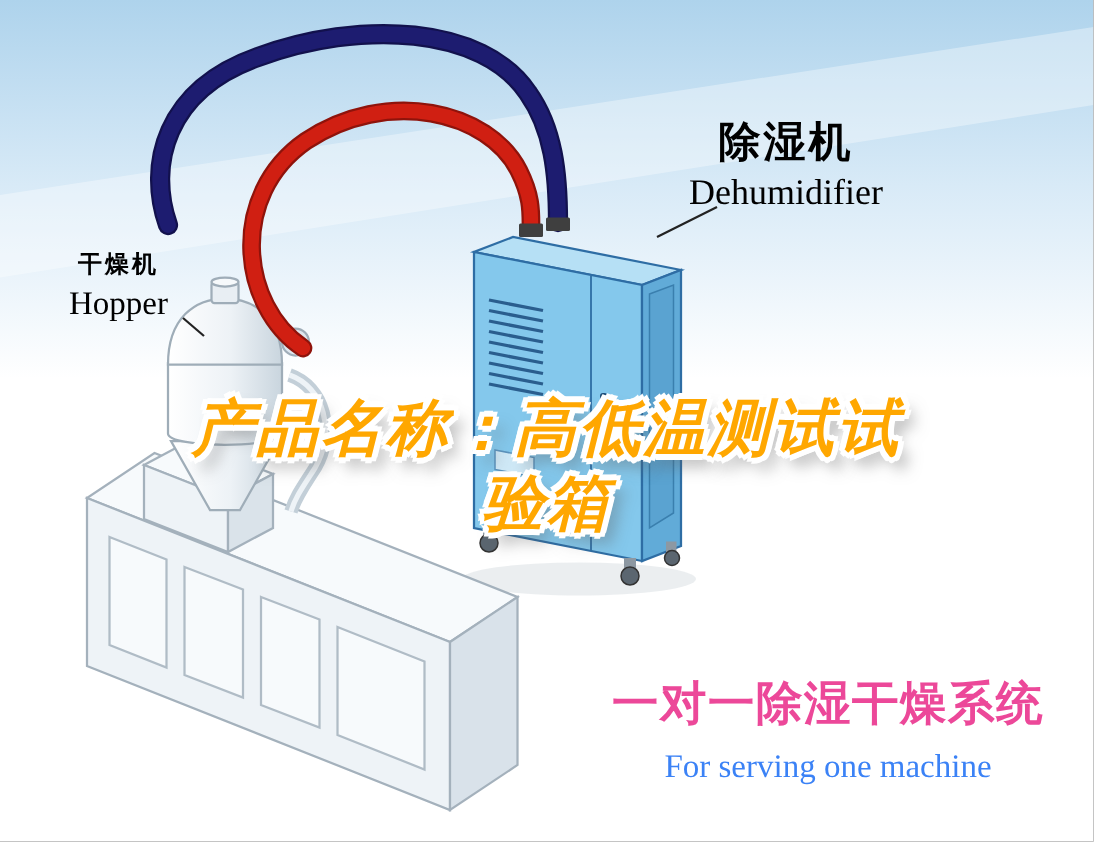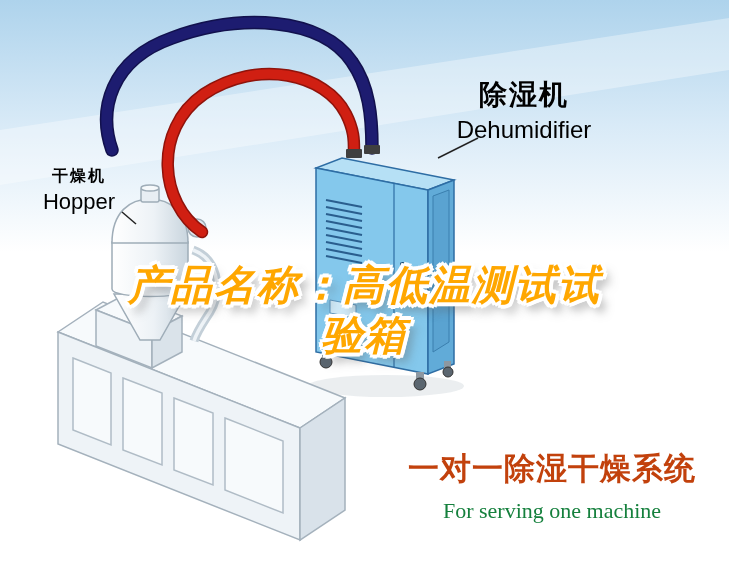--- a/index.html
+++ b/index.html
@@ -12,7 +12,7 @@
 
   .label-block { position:absolute; text-align:center; color:#000000; }
   .label-cn { display:block; font-weight:bold; font-size:16px; letter-spacing:2px; }
-  .label-en { display:block; font-family:Liberation Sans, sans-serif; font-size:22px; margin-top:2px;text-align:center; }
+  .label-en { display:block; font-family:Liberation Serif, serif; font-size:22px; margin-top:2px;text-align:center; }
 
   #hopper-label { left:20px; top:166px; width:118px; }
   #dehum-label  { left:443px; top:76px; width:162px; }

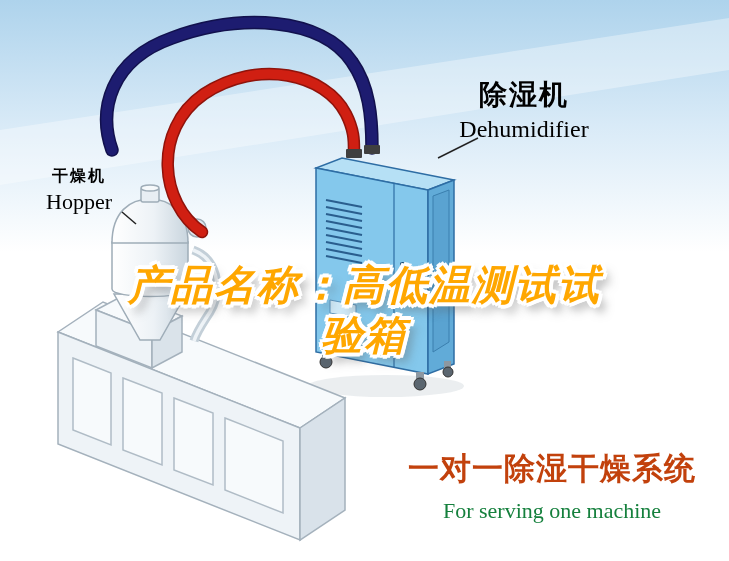--- a/index.html
+++ b/index.html
@@ -35,7 +35,7 @@
   #main-title span { display:block; }
 
   #caption { position:absolute; left:404px; top:448px; width:296px; text-align:center; }
-  #caption-cn { display:block; font-weight:bold; font-size:31px; color:#c2410c; letter-spacing:1px; }
+  #caption-cn { display:block; font-weight:bold; font-size:31px; color:#ec4899; letter-spacing:1px; }
   #caption-en { display:block; font-family:"Liberation Serif", serif; font-size:22px; color:#15803d; margin-top:8px; }
 </style>
 </head>

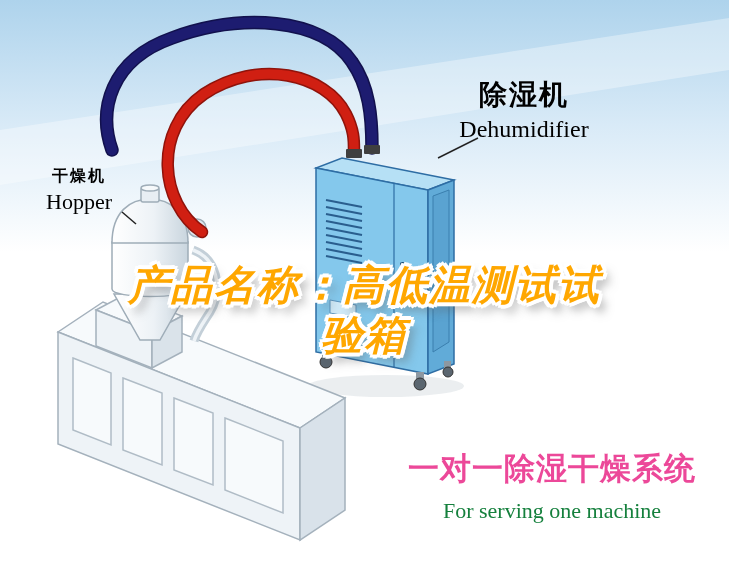--- a/index.html
+++ b/index.html
@@ -36,7 +36,7 @@
 
   #caption { position:absolute; left:404px; top:448px; width:296px; text-align:center; }
   #caption-cn { display:block; font-weight:bold; font-size:31px; color:#ec4899; letter-spacing:1px; }
-  #caption-en { display:block; font-family:"Liberation Serif", serif; font-size:22px; color:#15803d; margin-top:8px; }
+  #caption-en { display:block; font-family:"Liberation Serif", serif; font-size:22px; color:#3b82f6; margin-top:8px; }
 </style>
 </head>
 <body>

